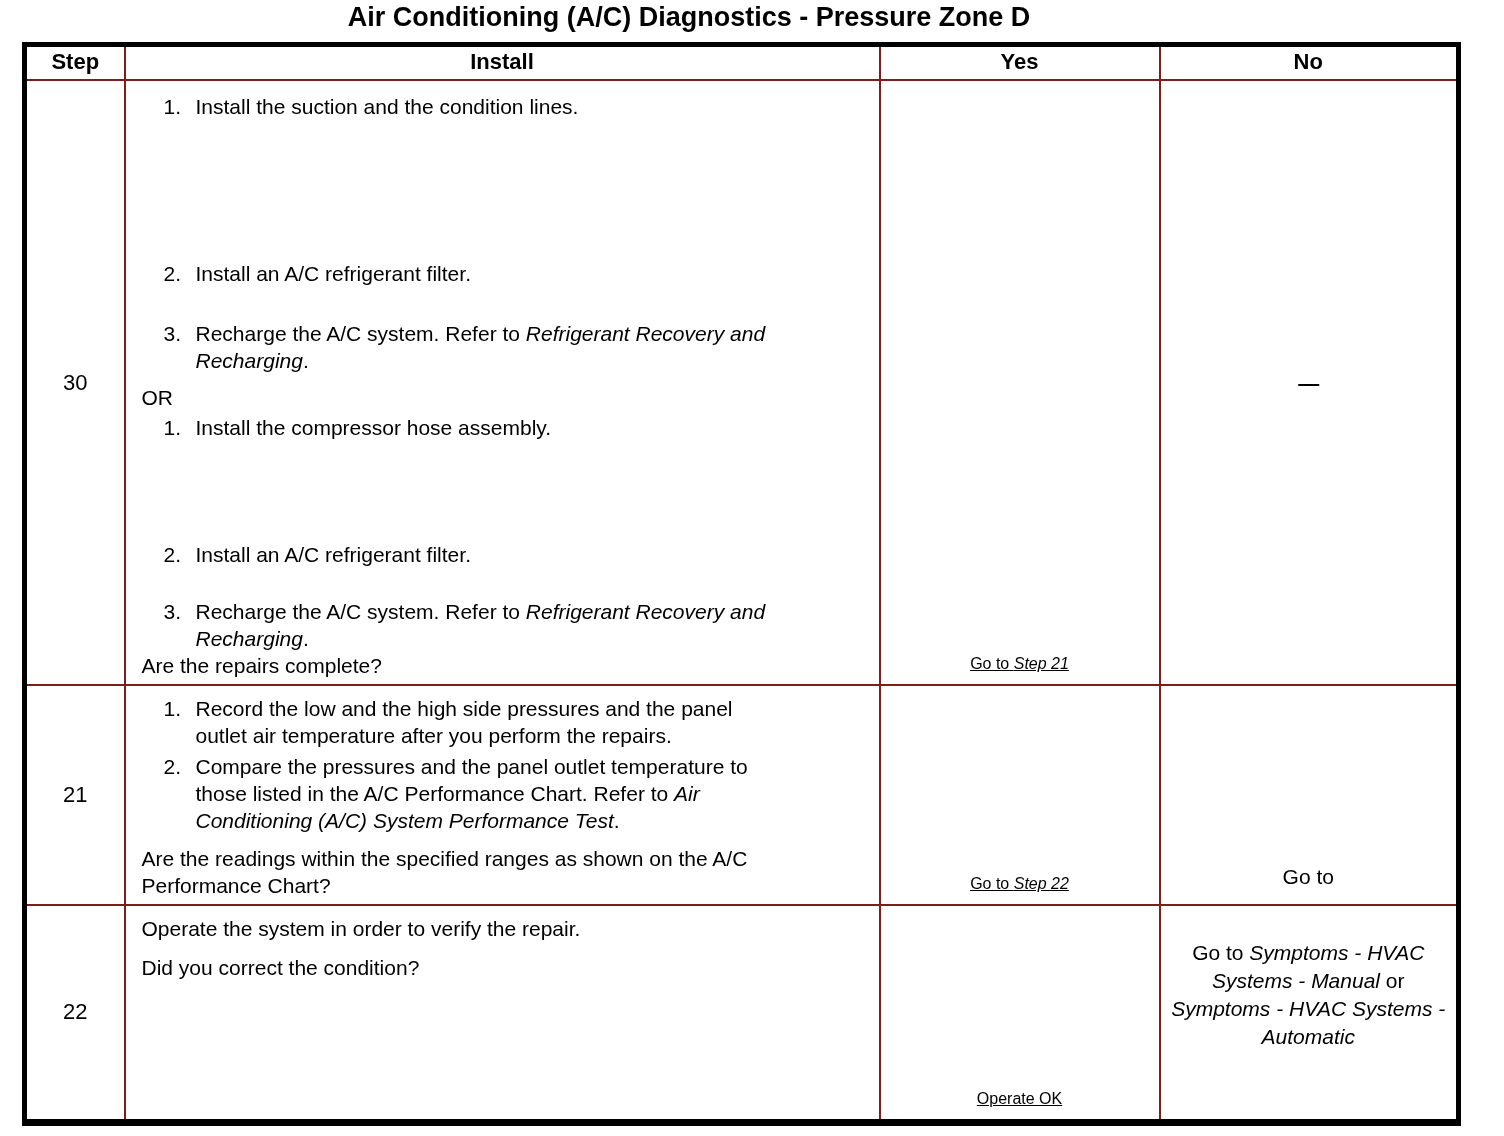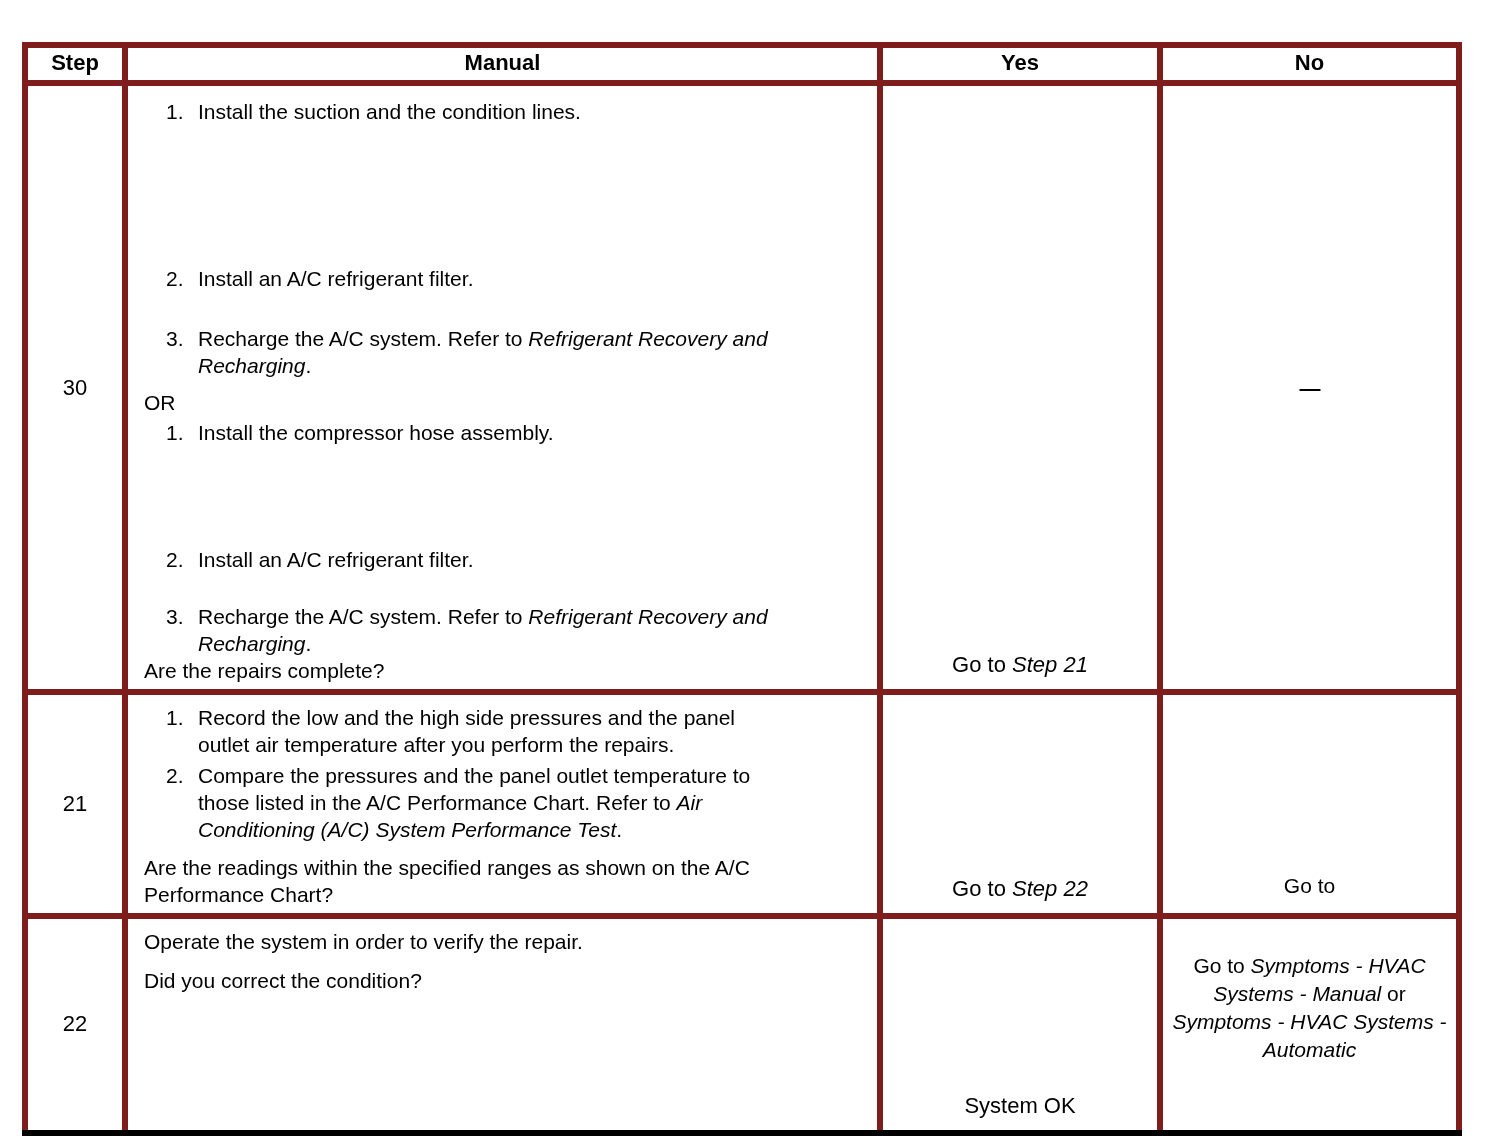--- a/index.html
+++ b/index.html
@@ -76,6 +76,7 @@
 
 <div class="page">
 
+  <div class="title">Air Conditioning (A/C) Diagnostics - Pressure Zone D</div>
 
   <table class="diag">
     <colgroup>

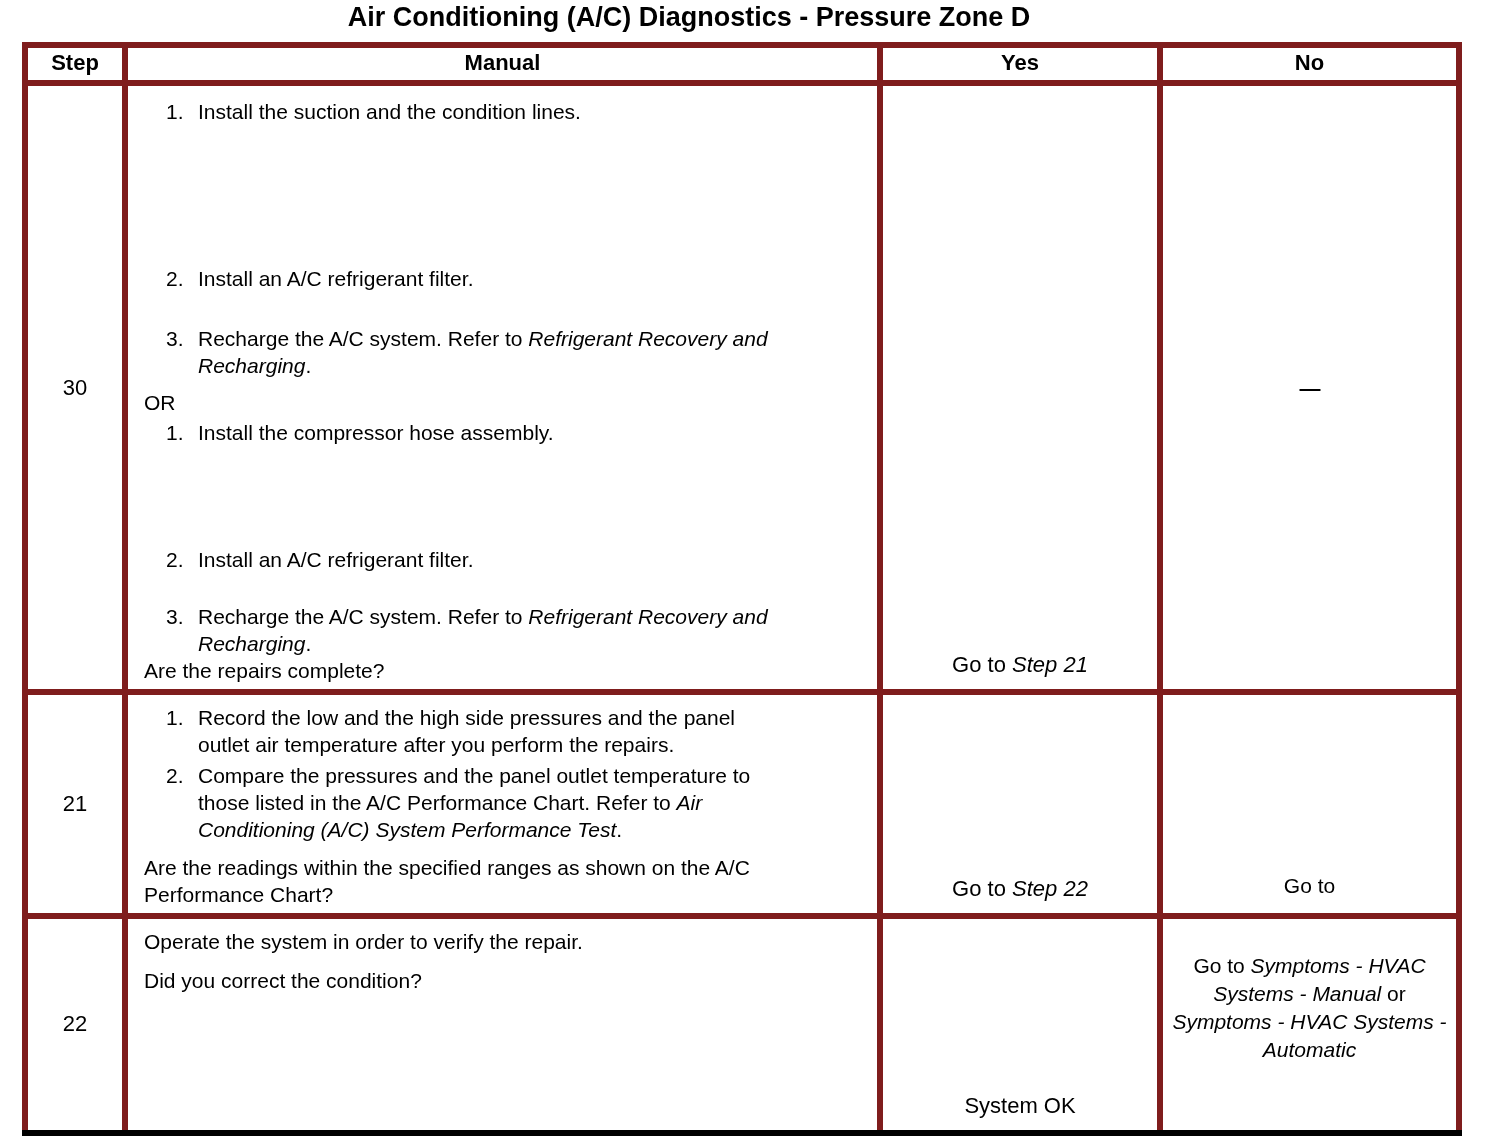--- a/index.html
+++ b/index.html
@@ -22,7 +22,7 @@
     border-collapse: collapse; table-layout: fixed;
     border: 5px solid #000; border-bottom-width: 7px;
   }
-  .diag th, .diag td { border: 6px solid #7f1d1d; }
+  .diag th, .diag td { border: 2px solid #7f1d1d; }
 
   .diag thead tr { height: 33px; }
   .diag th {

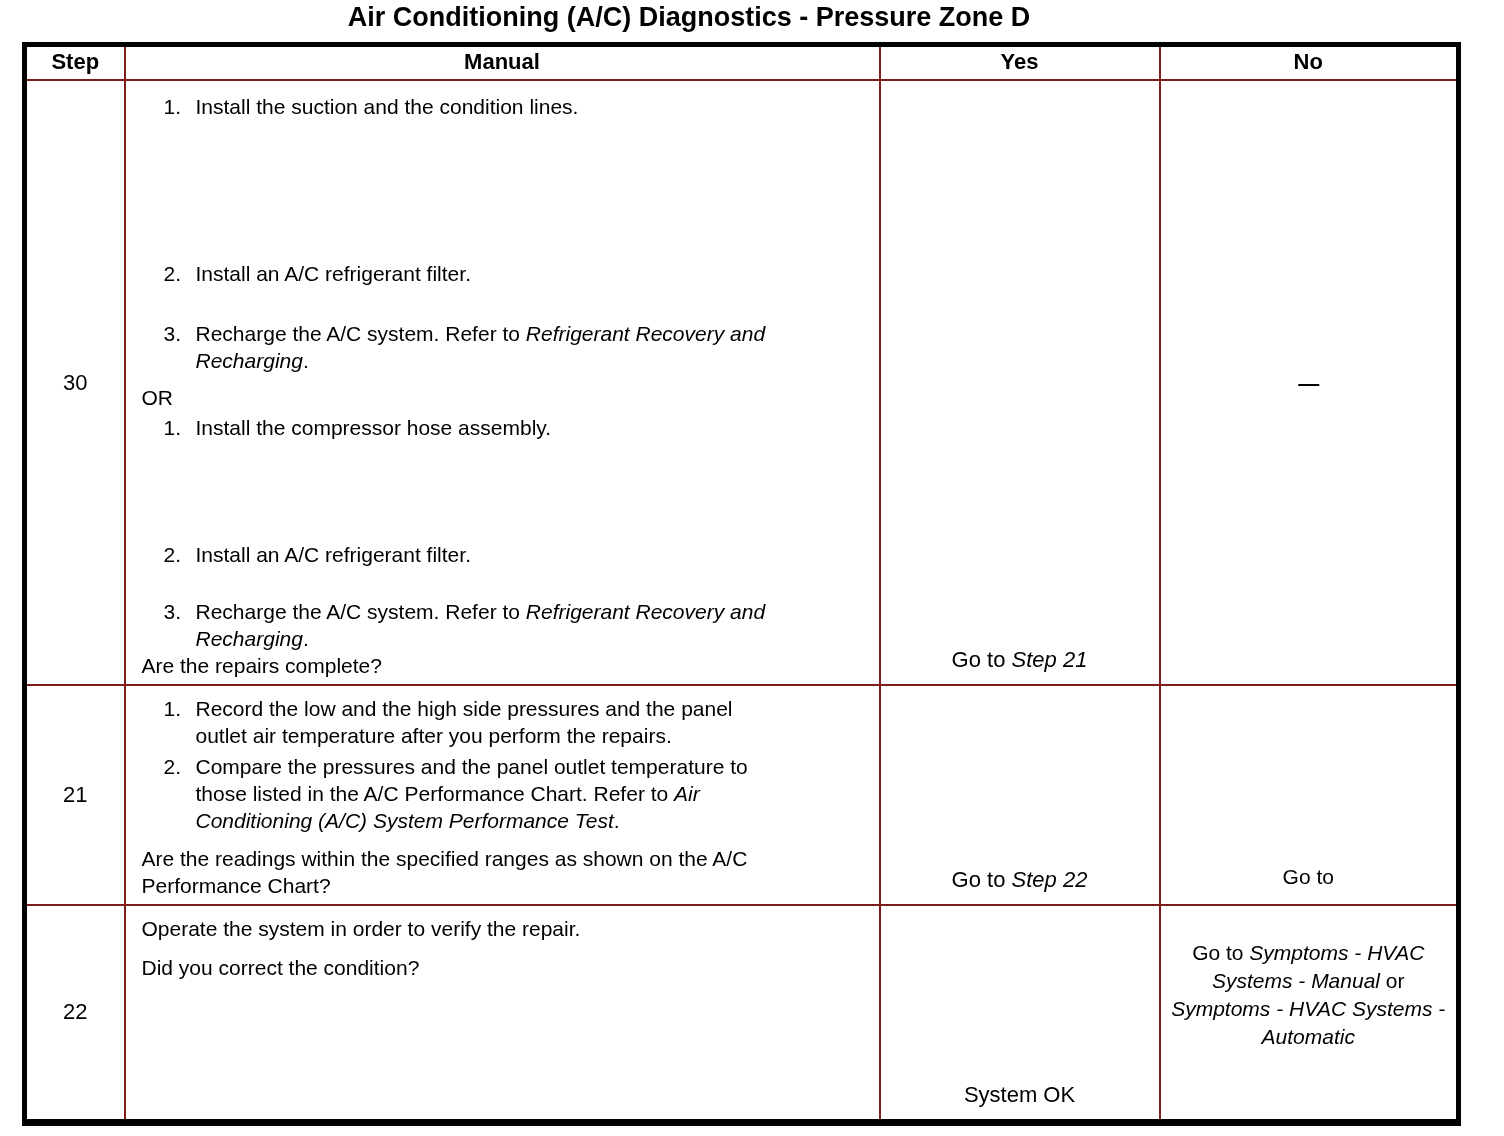--- a/index.html
+++ b/index.html
@@ -88,7 +88,7 @@
     <thead>
       <tr>
         <th>Step</th>
-        <th>Manual</th>
+        <th>Install</th>
         <th>Yes</th>
         <th>No</th>
       </tr>

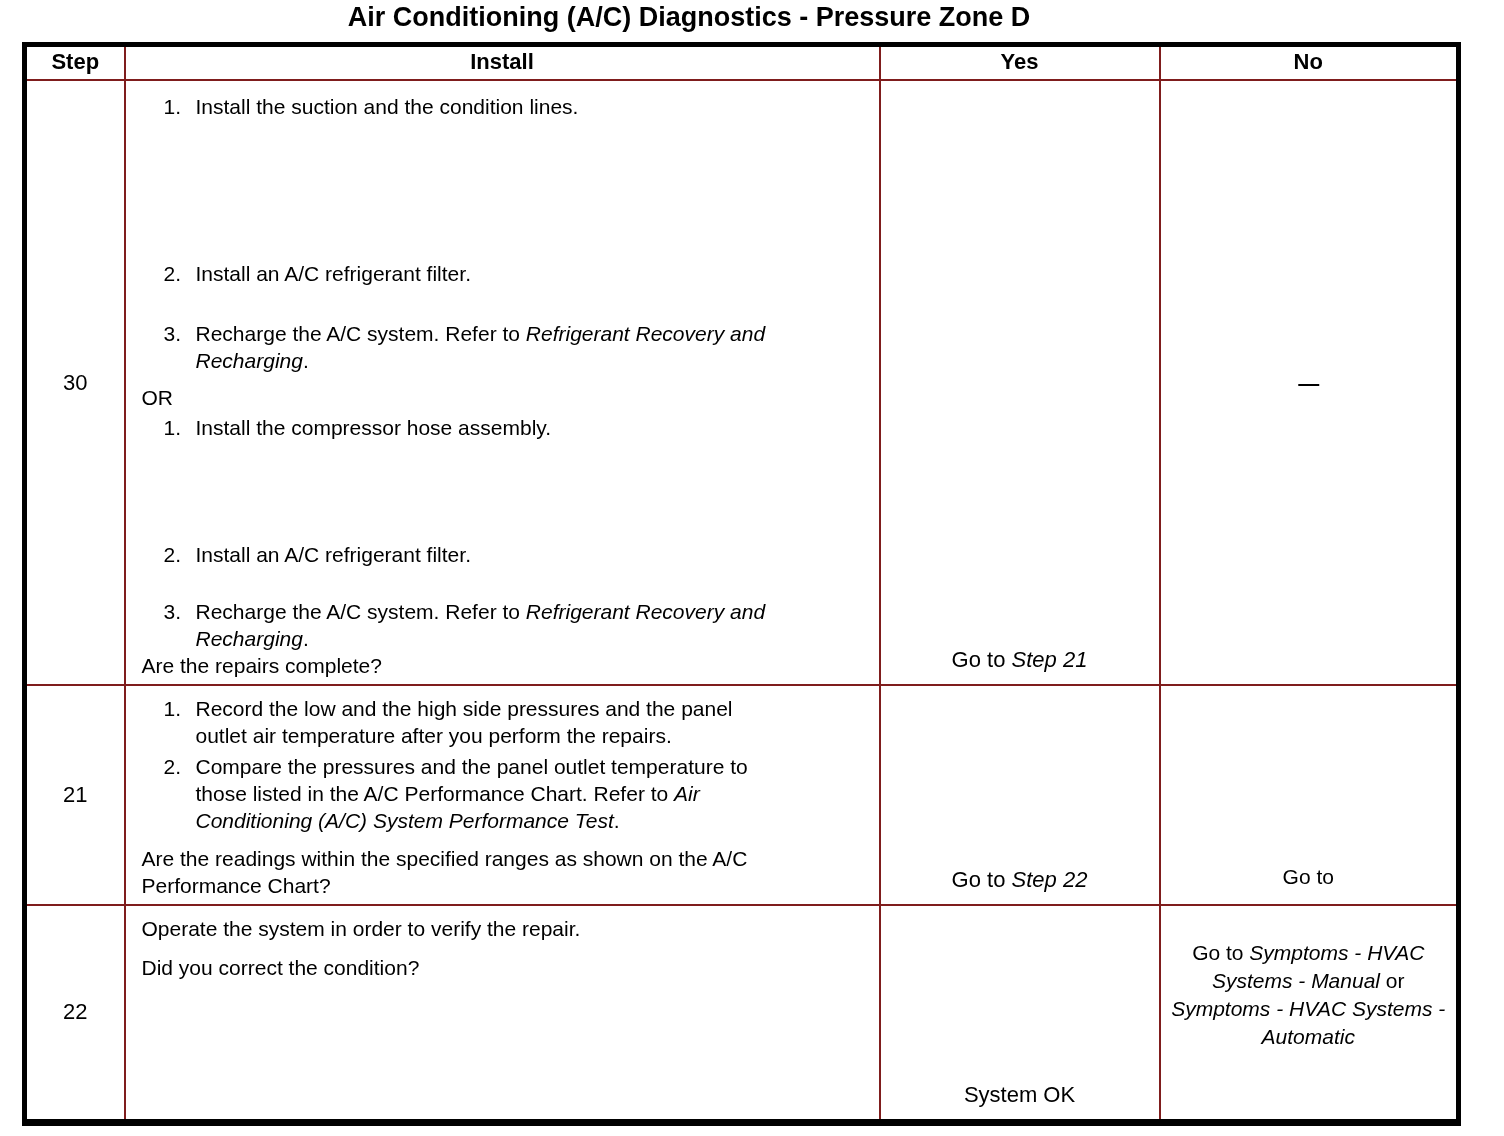--- a/index.html
+++ b/index.html
@@ -62,7 +62,7 @@
 
   td.yes-cell {
     vertical-align: bottom; text-align: center;
-    font-size: 22px; padding-bottom: 11px;
+    font-size: 16px; padding-bottom: 11px; text-decoration: underline;
   }
   td.no-cell { font-size: 21px; text-align: center; }
   td.no-mid { vertical-align: middle; }

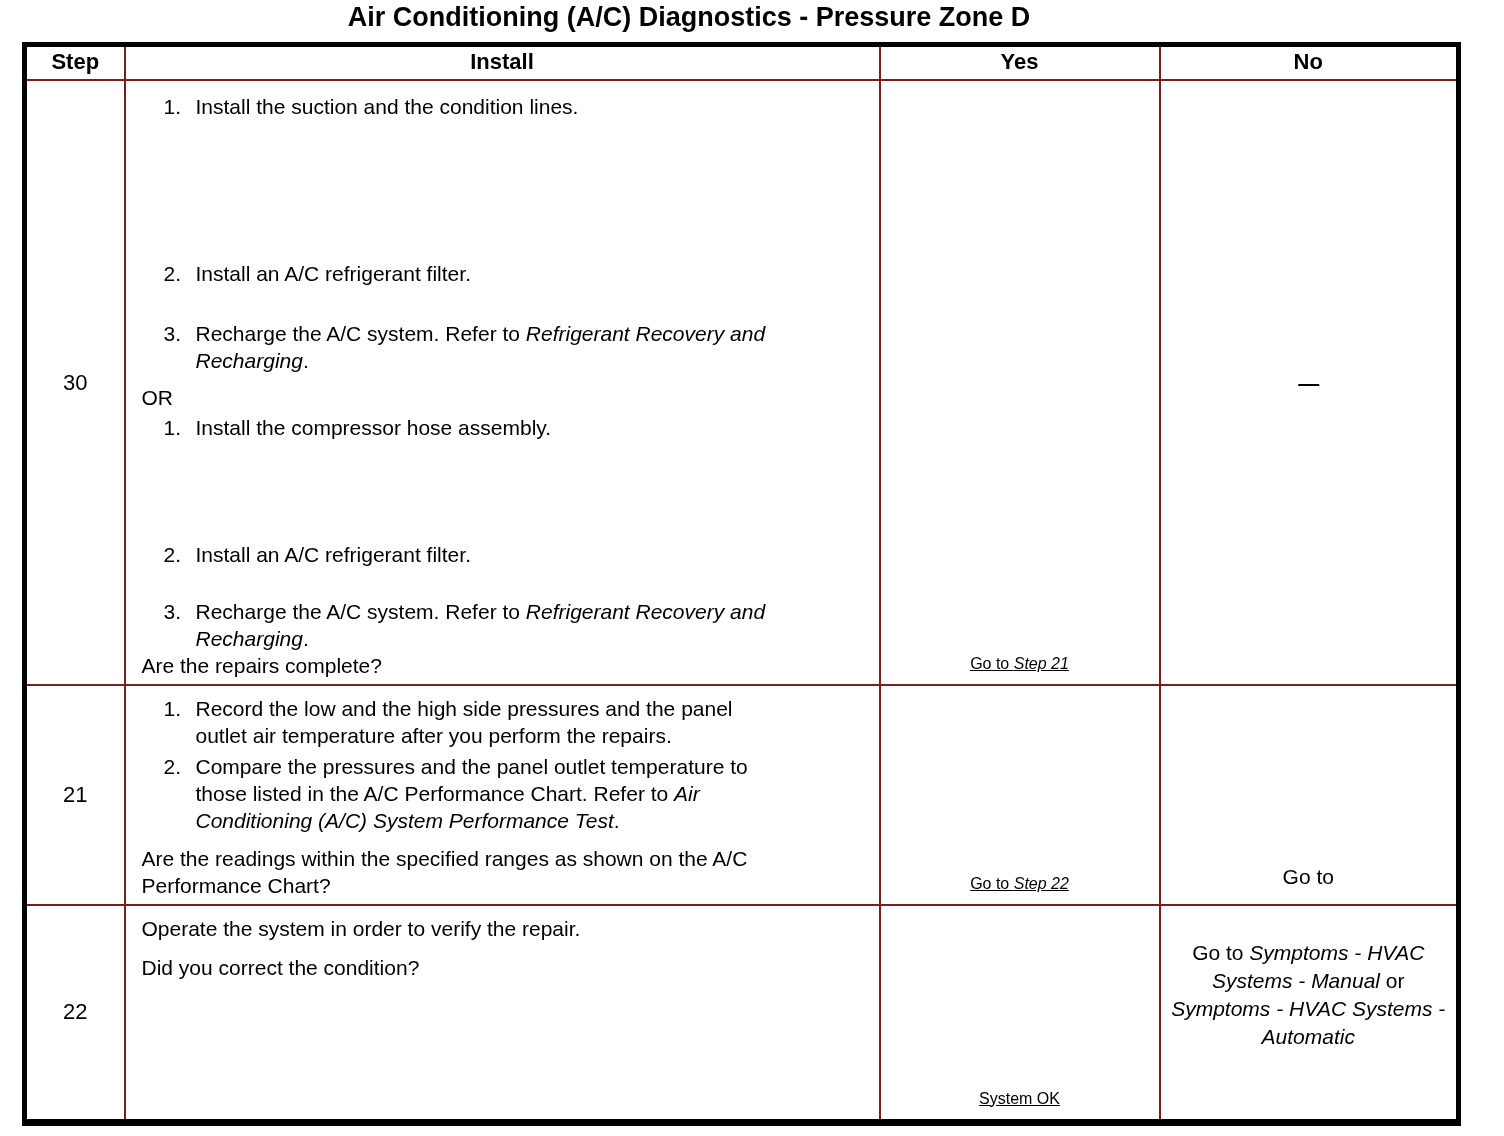--- a/index.html
+++ b/index.html
@@ -161,7 +161,7 @@
           <div class="flush">Did you correct the condition?</div>
         </td>
         <td class="yes-cell">
-          <span>System OK</span>
+          <span>Operate OK</span>
         </td>
         <td class="no-cell no-top">
           <div class="no-ref"><span>Go to </span><span class="it">Symptoms - HVAC Systems - Manual</span><span> or </span><span class="it">Symptoms - HVAC Systems - Automatic</span></div>

